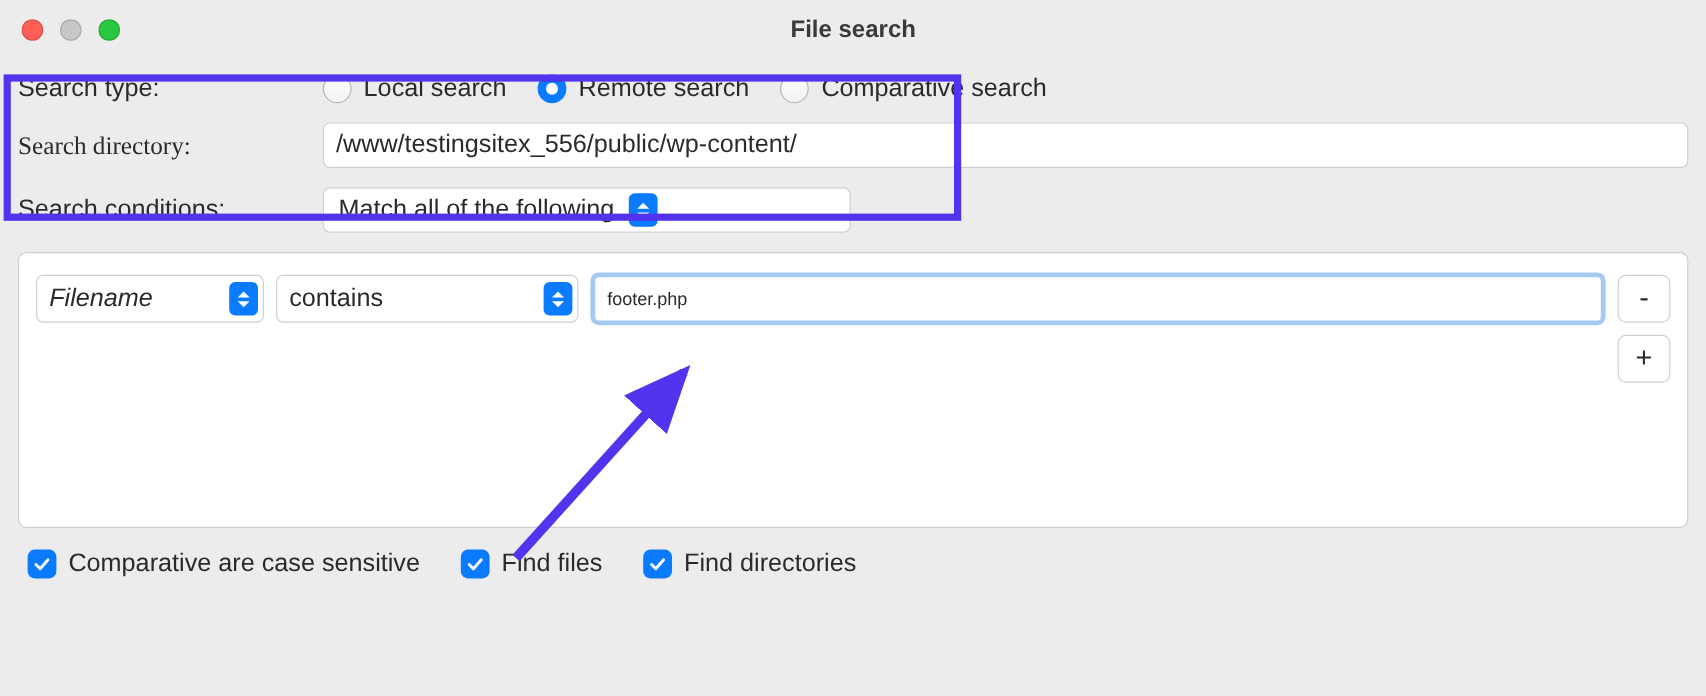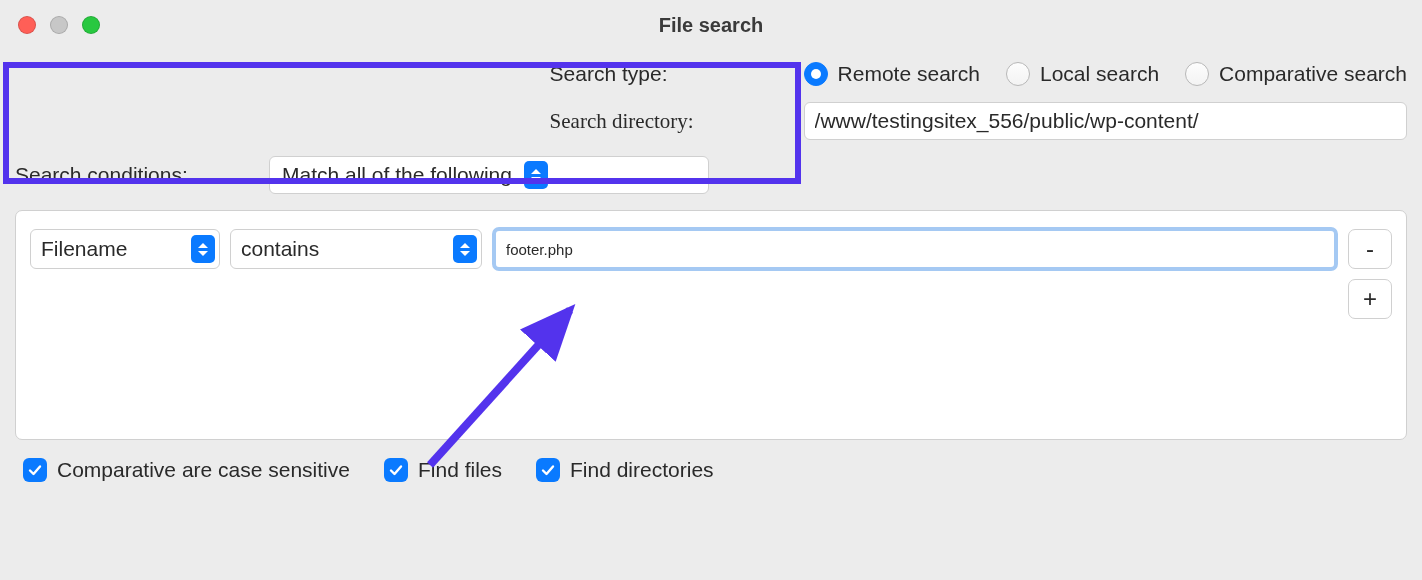--- a/index.html
+++ b/index.html
@@ -288,8 +288,7 @@
     }
     .top-flex {
       display: flex;
-      align-items: flex-end;
-      flex-direction: column;
+      align-items: flex-start;
     }
     .top-left {
       flex: 1;

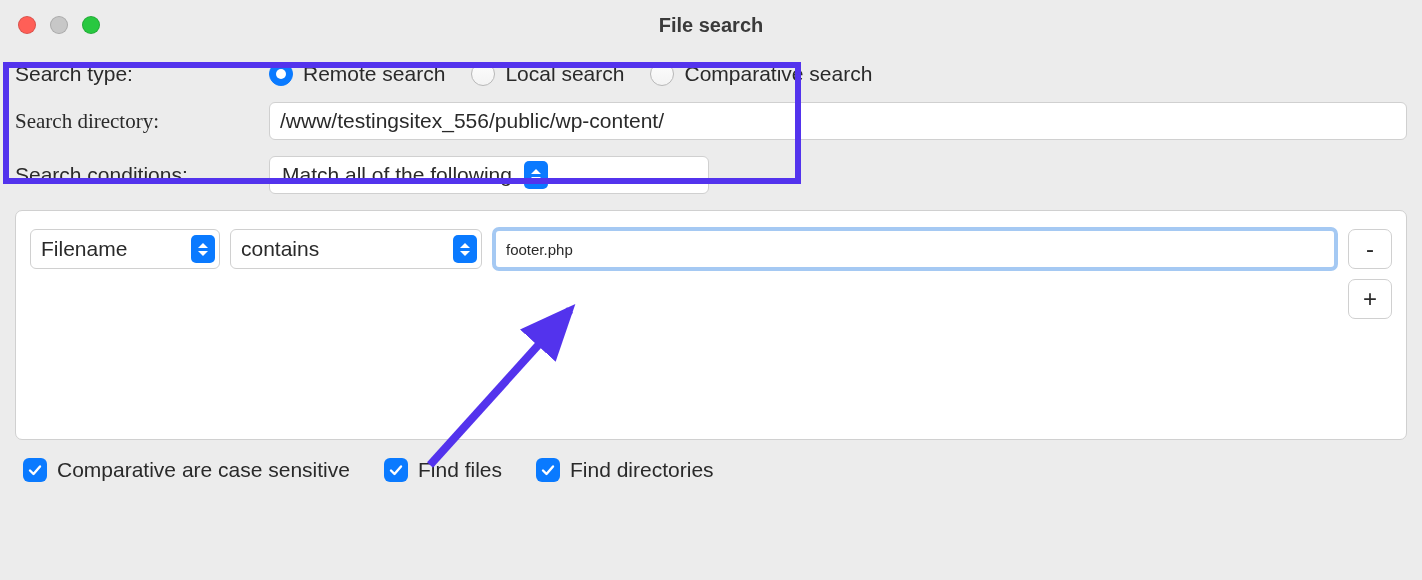--- a/index.html
+++ b/index.html
@@ -316,12 +316,12 @@
         <div class="label">Search type:</div>
         <div class="radio-group">
           <div class="radio-item">
+            <div class="radio"></div>
+            <span class="radio-label">Local search</span>
+          </div>
+          <div class="radio-item">
             <div class="radio checked"></div>
             <span class="radio-label">Remote search</span>
-          </div>
-          <div class="radio-item">
-            <div class="radio"></div>
-            <span class="radio-label">Local search</span>
           </div>
           <div class="radio-item">
             <div class="radio"></div>

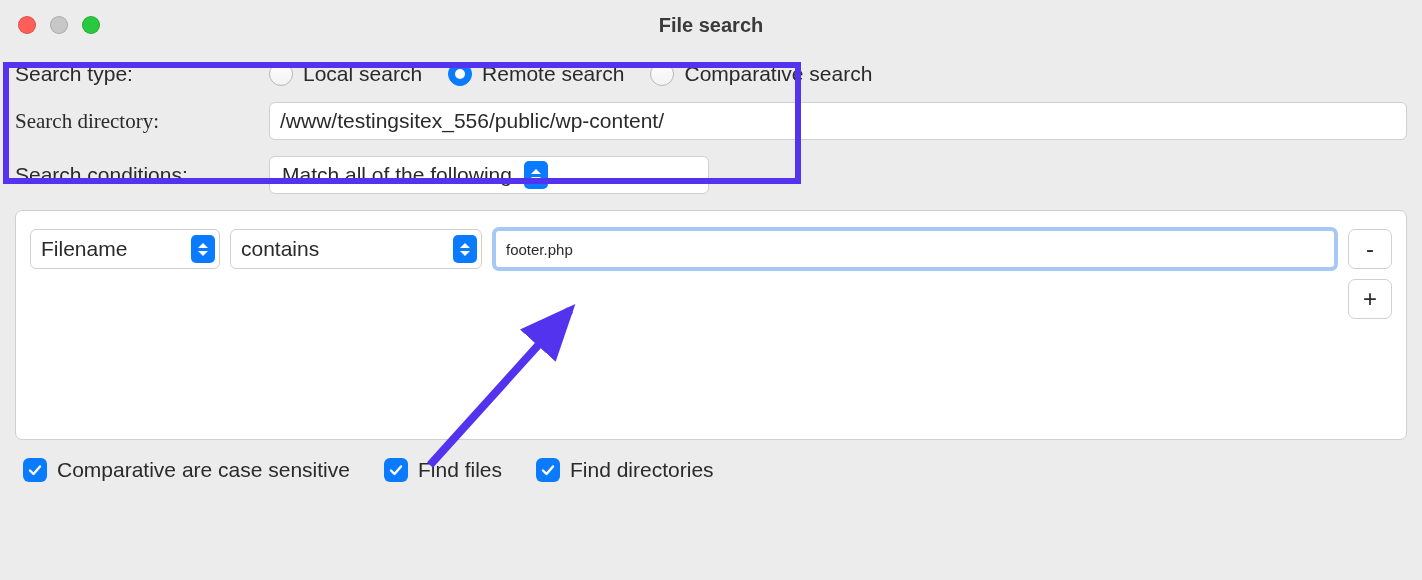--- a/index.html
+++ b/index.html
@@ -206,7 +206,7 @@
       height: 40px;
       padding: 0 4px 0 10px;
     }
-    .cond-select-field.w1 { width: 190px; }
+    .cond-select-field.w1 { width: 190px; font-style: italic; }
     .cond-select-field.w2 { width: 252px; }
     .cond-select-field .txt {
       font-size: 21px;

